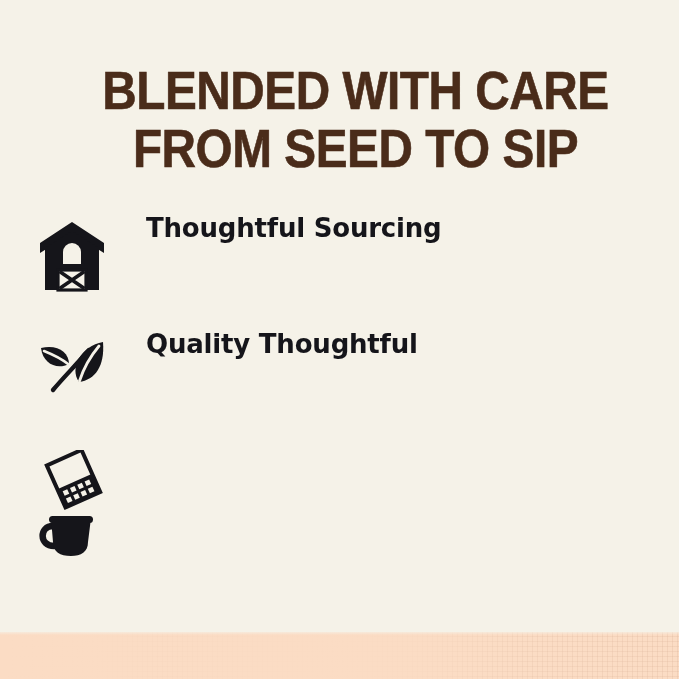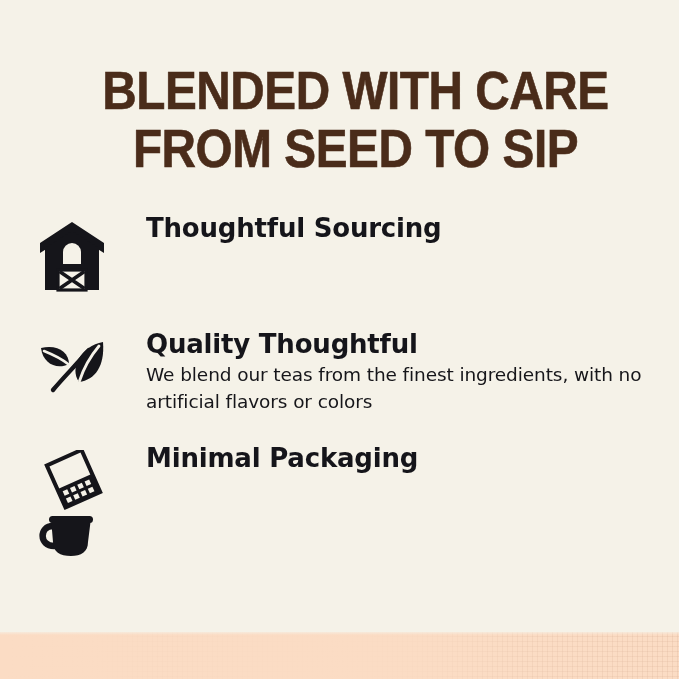--- a/index.html
+++ b/index.html
@@ -208,7 +208,6 @@
       </div>
       <div class="feat-text">
         <div class="feat-title">Quality Thoughtful</div>
-        <p class="feat-body">We blend our teas from the finest ingredients, with no artificial flavors or colors</p>
       </div>
     </div>
 

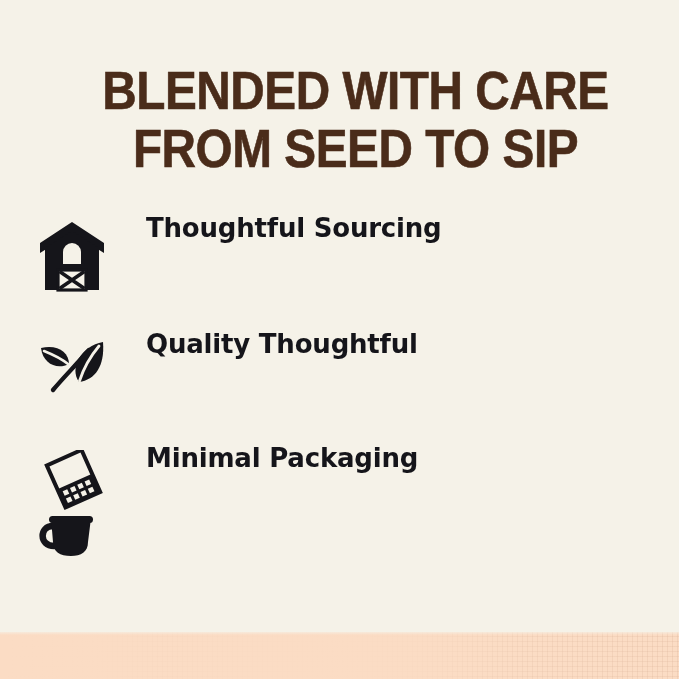--- a/index.html
+++ b/index.html
@@ -239,7 +239,6 @@
         </svg>
       </div>
       <div class="feat-text">
-        <div class="feat-title">Minimal Packaging</div>
       </div>
     </div>
 

